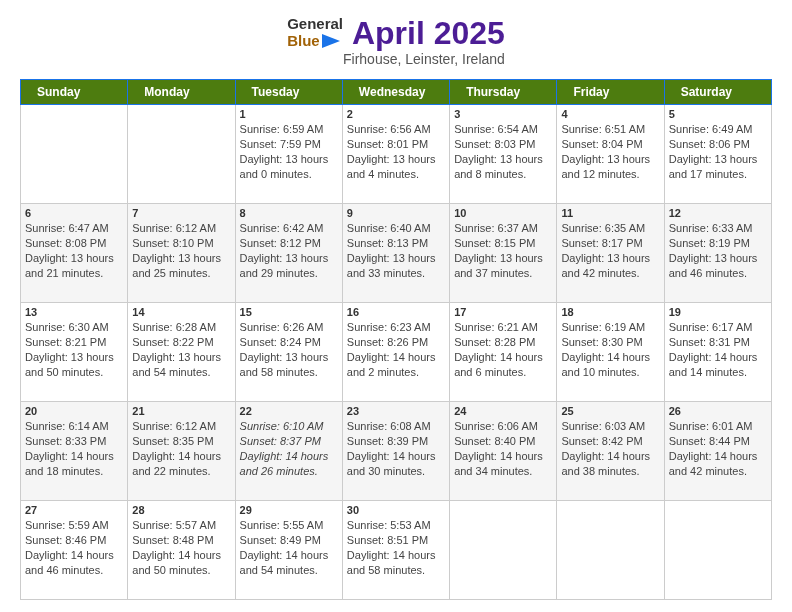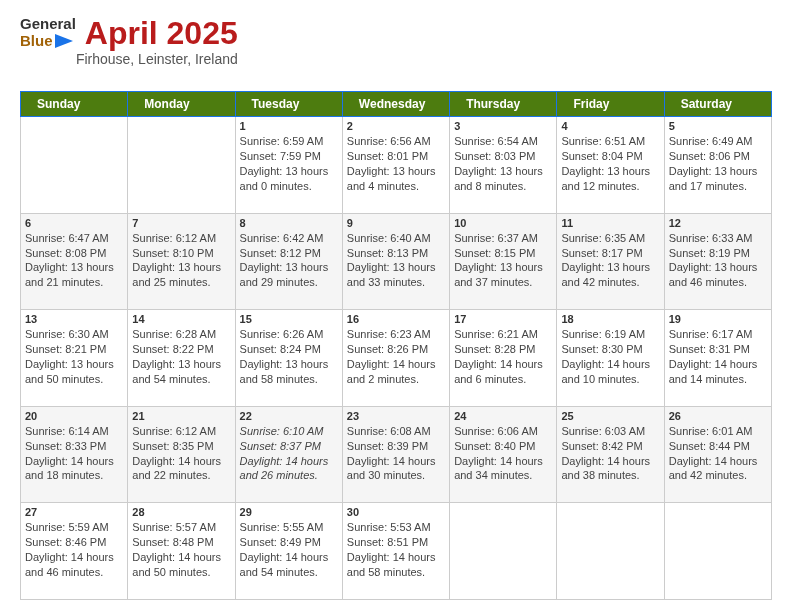--- a/index.html
+++ b/index.html
@@ -19,9 +19,9 @@
     }
     .header {
       display: flex;
-      justify-content: flex-start;
+      justify-content: center;
       align-items: flex-start;
-      margin-bottom: 24px;
+      margin-bottom: 12px;
     }
     .logo {
       display: flex;

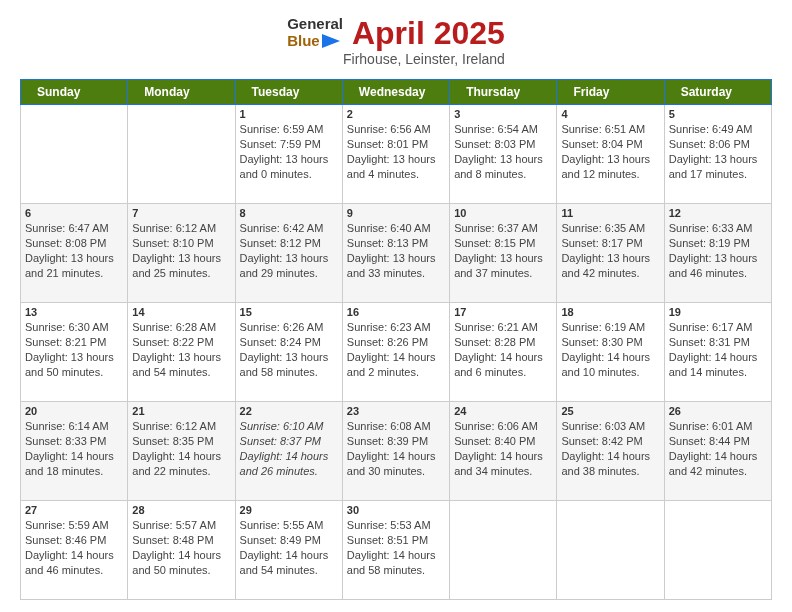--- a/index.html
+++ b/index.html
@@ -34,7 +34,7 @@
     .month-title {
       font-size: 32px;
       font-weight: bold;
-      color: #b91c1c;
+      color: #4c1d95;
       line-height: 1.1;
     }
     .location {

